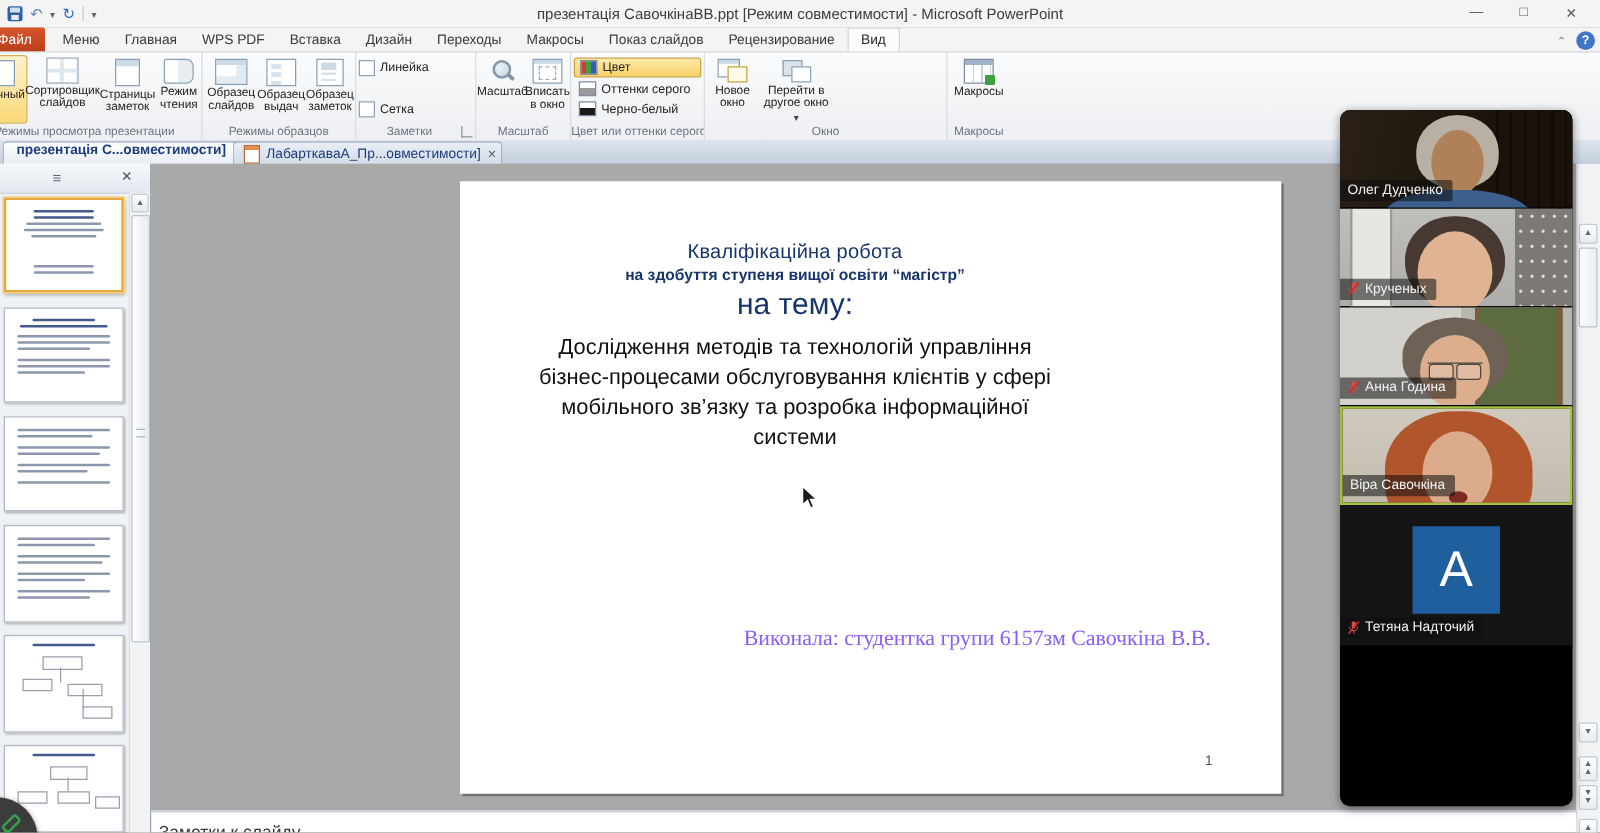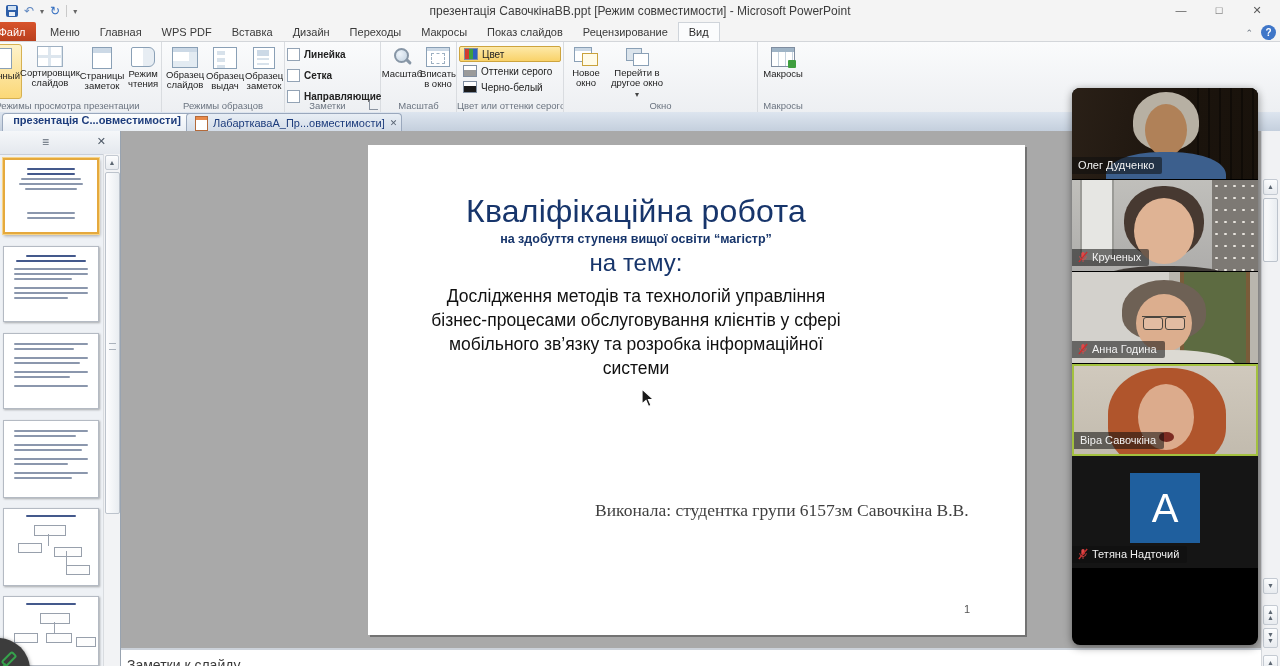--- a/index.html
+++ b/index.html
@@ -279,7 +279,7 @@
     </div>
 
     <div class="rgroup" style="width:96px">
-      <div class="stack" style="gap:8px;padding-top:4px;font-weight:bold;">
+      <div class="stack" style="gap:20px;padding-top:4px;">
         <label class="srow" style="padding:0">
           <span class="cb"></span>
           <span>Линейка</span>

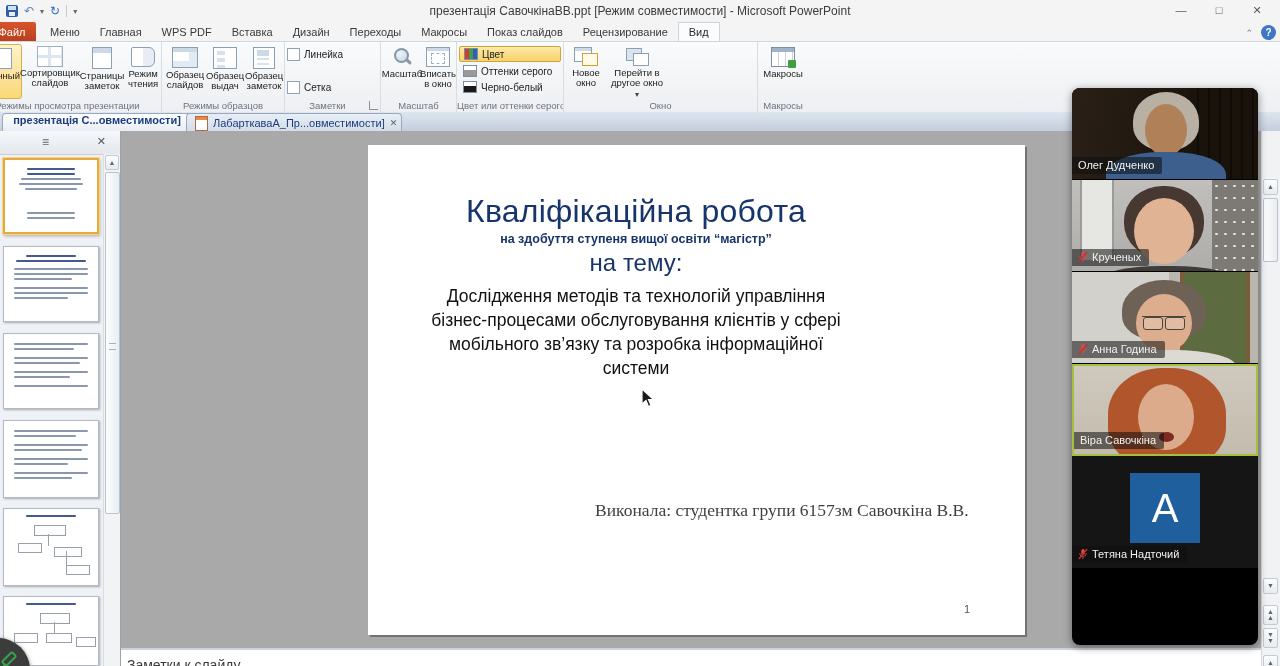--- a/index.html
+++ b/index.html
@@ -144,7 +144,7 @@
   
   .videopanel{position:absolute;left:1072px;top:88px;width:186px;height:557px;background:#000;border-radius:8px;
     overflow:hidden;z-index:40;box-shadow:0 2px 8px rgba(0,0,0,.45);}
-  .tile{position:relative;width:100%;height:92px;overflow:hidden;border-bottom:1px solid #000;box-sizing:border-box;}
+  .tile{position:relative;width:100%;height:79px;overflow:hidden;border-bottom:1px solid #000;box-sizing:border-box;}
   .tile.speaking{border:2px solid #a3c13f;}
   .nametag{position:absolute;left:0;bottom:5px;display:flex;align-items:center;gap:4px;background:rgba(15,15,15,.55);
     color:#f2f2f2;font-size:11px;padding:2px 8px 3px 6px;border-radius:0 2px 2px 0;z-index:5;}

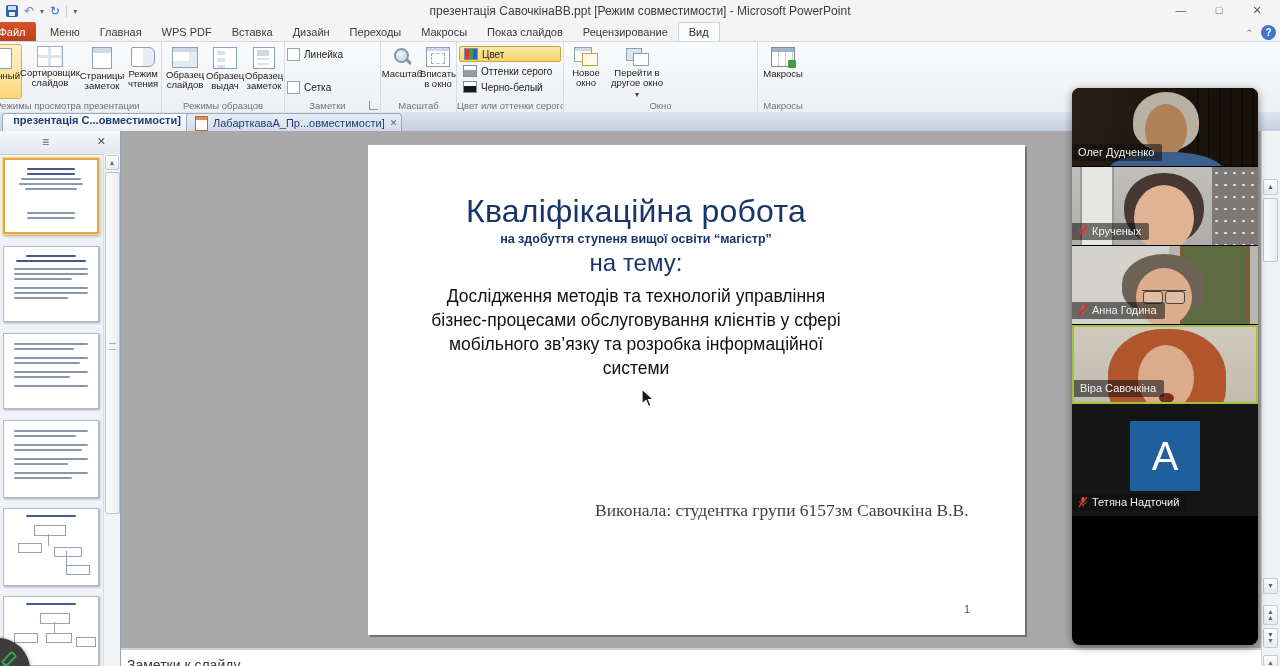--- a/index.html
+++ b/index.html
@@ -120,7 +120,7 @@
   .slide{position:absolute;left:247px;top:14px;width:657px;height:490px;background:#fff;
     box-shadow:2px 2px 0 #737373;}
   .slide-text{position:absolute;left:10px;top:48px;width:516px;text-align:center;color:#17356b;}
-  .s-title{font-size:32px;font-weight:500;letter-spacing:.2px;}
+  .s-title{font-size:16px;font-weight:500;letter-spacing:.2px;}
   .s-degree{font-size:12.5px;font-weight:bold;margin-top:2px;}
   .s-theme{font-size:24px;margin-top:3px;}
   .s-topic{font-size:17.5px;line-height:24px;color:#111;margin:7px auto 0;width:428px;font-weight:500;}

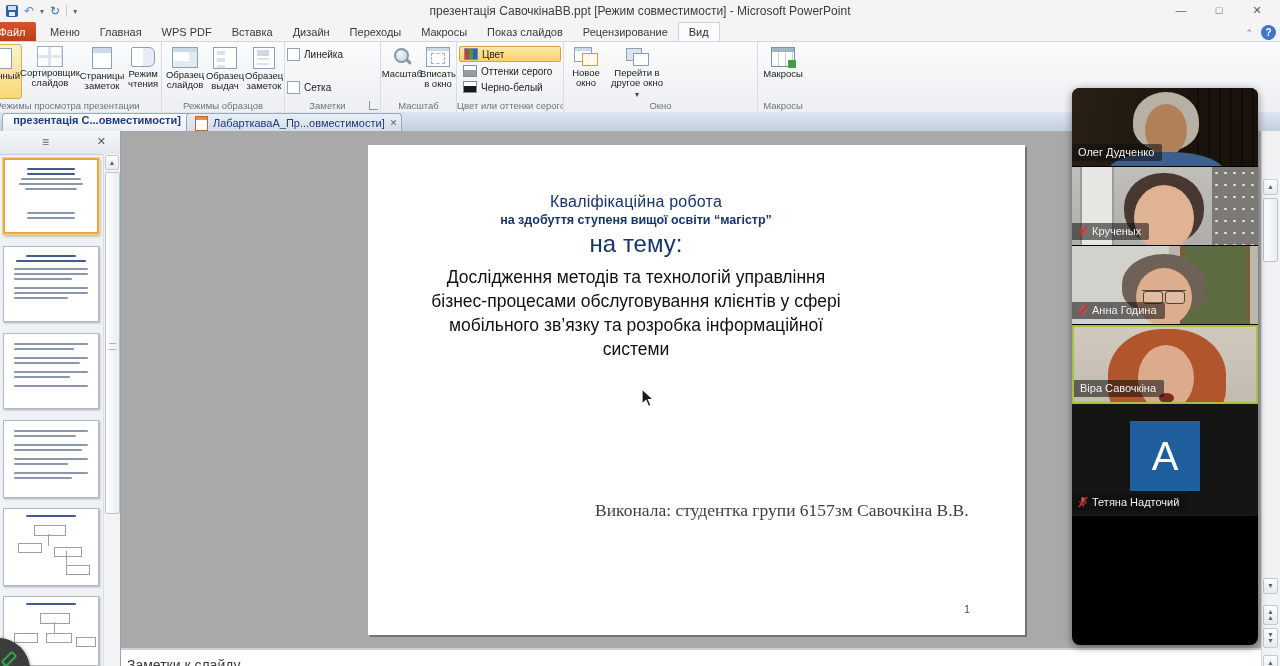--- a/index.html
+++ b/index.html
@@ -125,7 +125,7 @@
   .s-theme{font-size:24px;margin-top:3px;}
   .s-topic{font-size:17.5px;line-height:24px;color:#111;margin:7px auto 0;width:428px;font-weight:500;}
   .s-authors{position:absolute;left:227px;top:352px;font-family:"Liberation Serif",serif;font-size:17.5px;
-    line-height:26px;color:#404040;white-space:nowrap;}
+    line-height:26px;color:#8b5cf6;white-space:nowrap;}
   .s-pagenum{position:absolute;left:596px;top:458px;font-size:11px;color:#555;}
   .cursor-svg{position:absolute;left:519px;top:257px;}
 

